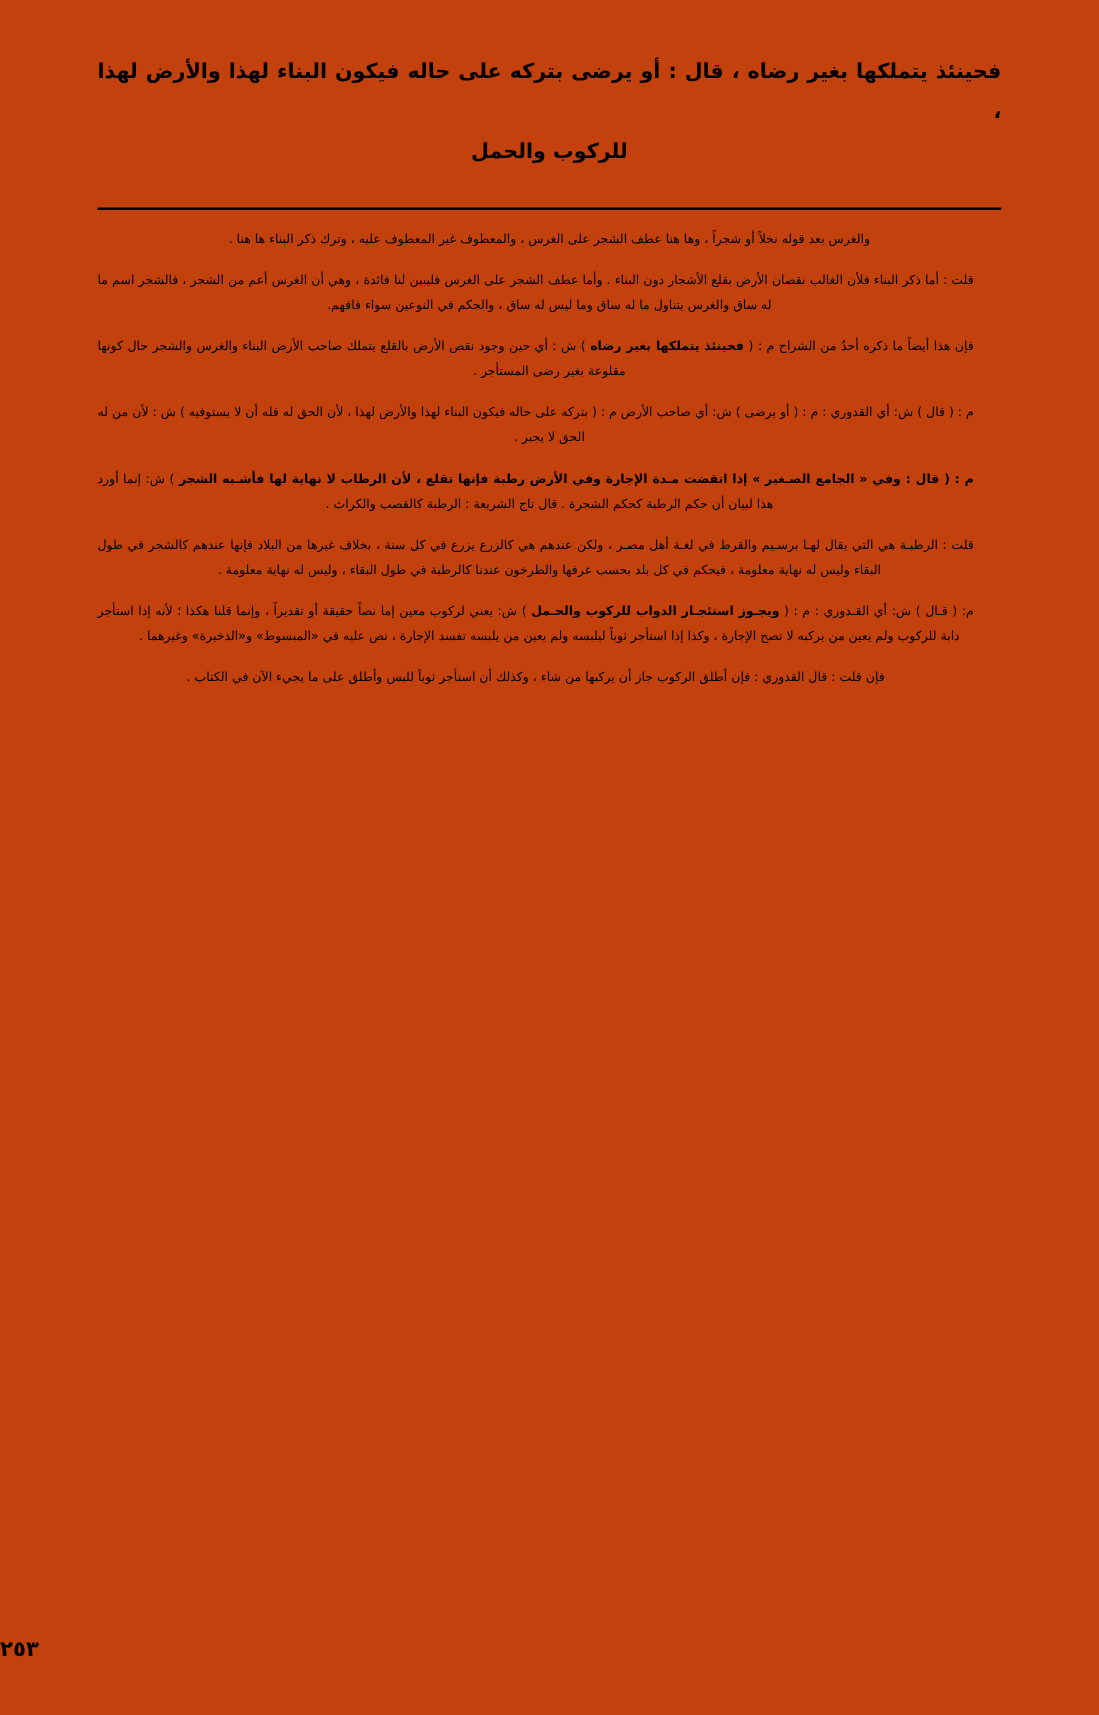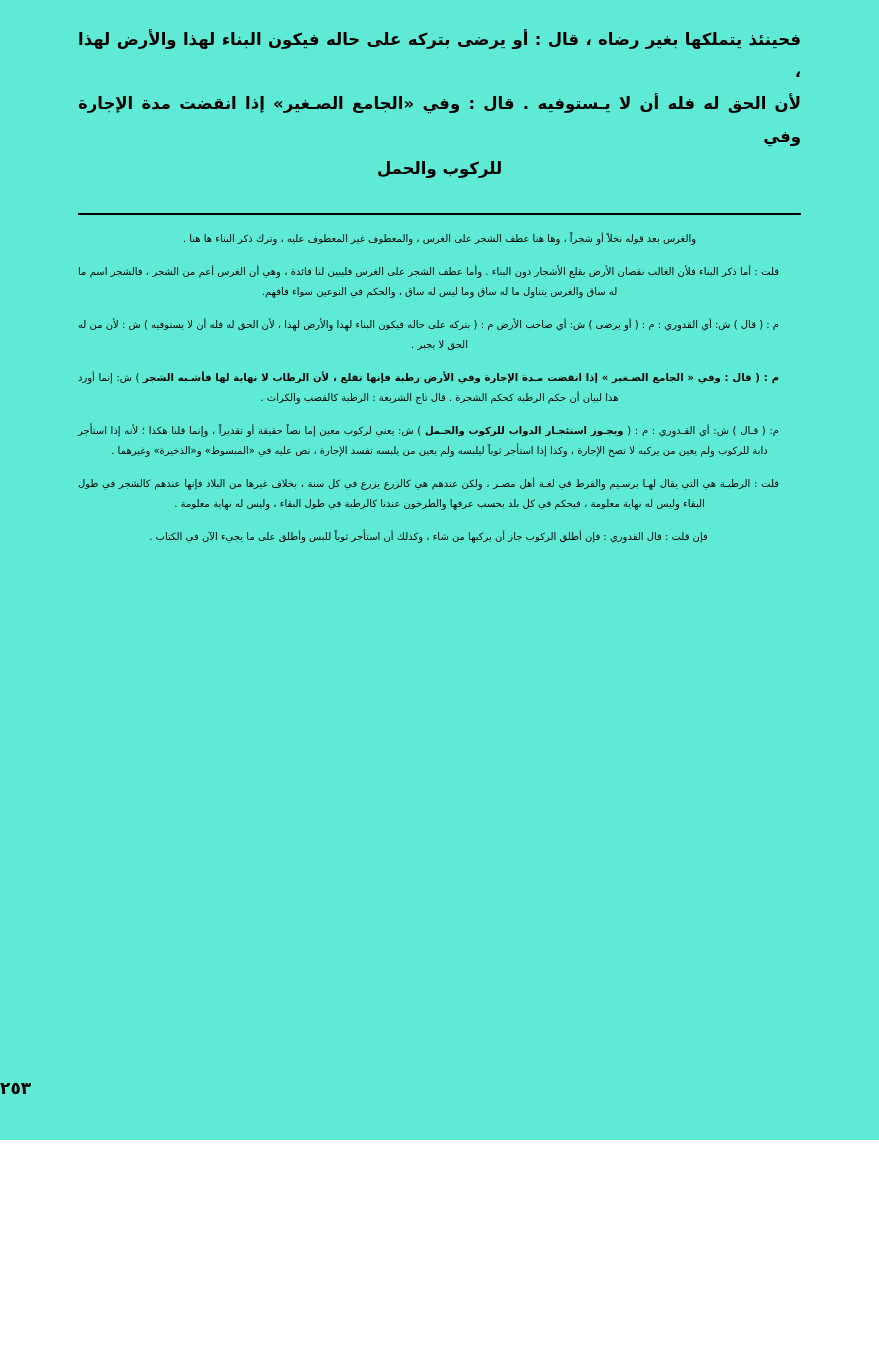--- a/index.html
+++ b/index.html
@@ -19,10 +19,10 @@
     position: absolute;
     top: 0; left: 0;
     width: 879px;
-    height: 1140px;
+    height: 1372px;
     box-sizing: border-box;
-    padding: 24px 78px 20px 78px;
-    background: #5eead4;
+    padding: 41px 78px 20px 78px;
+    background: #c2410c;
   }
   
   .matn {

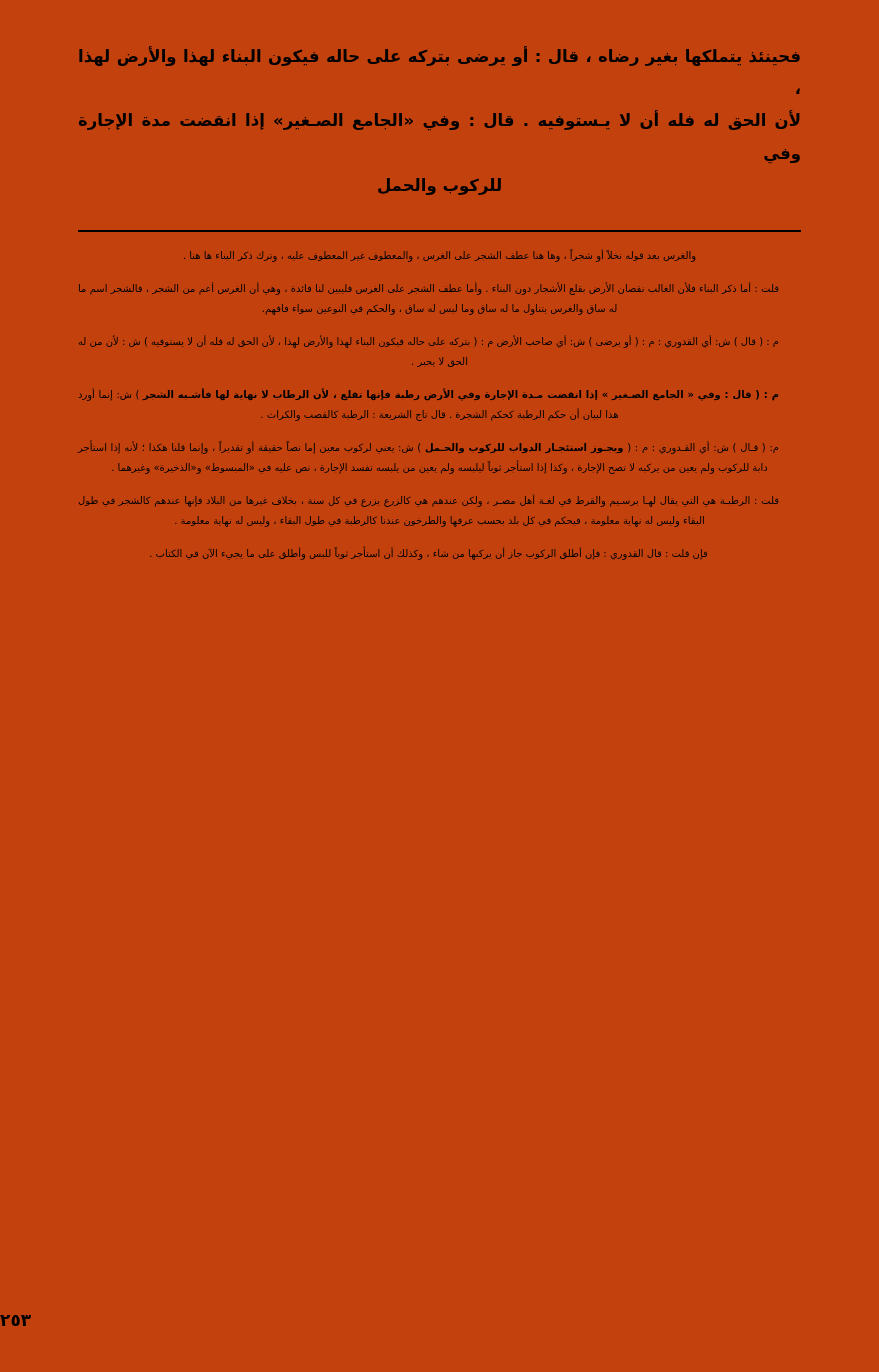--- a/index.html
+++ b/index.html
@@ -90,7 +90,6 @@
 
   <div class="matn">
     <p class="line-just">فحينئذ يتملكها بغير رضاه ، قال : أو يرضى بتركه على حاله فيكون البناء لهذا  والأرض لهذا ،</p>
-    <p class="line-just">لأن الحق له فله أن لا يـستوفيه .  قال : وفي «الجامع الصـغير» إذا انقضت مدة الإجارة وفي</p>
     <p class="line-center">للركوب والحمل</p>
   </div>
 

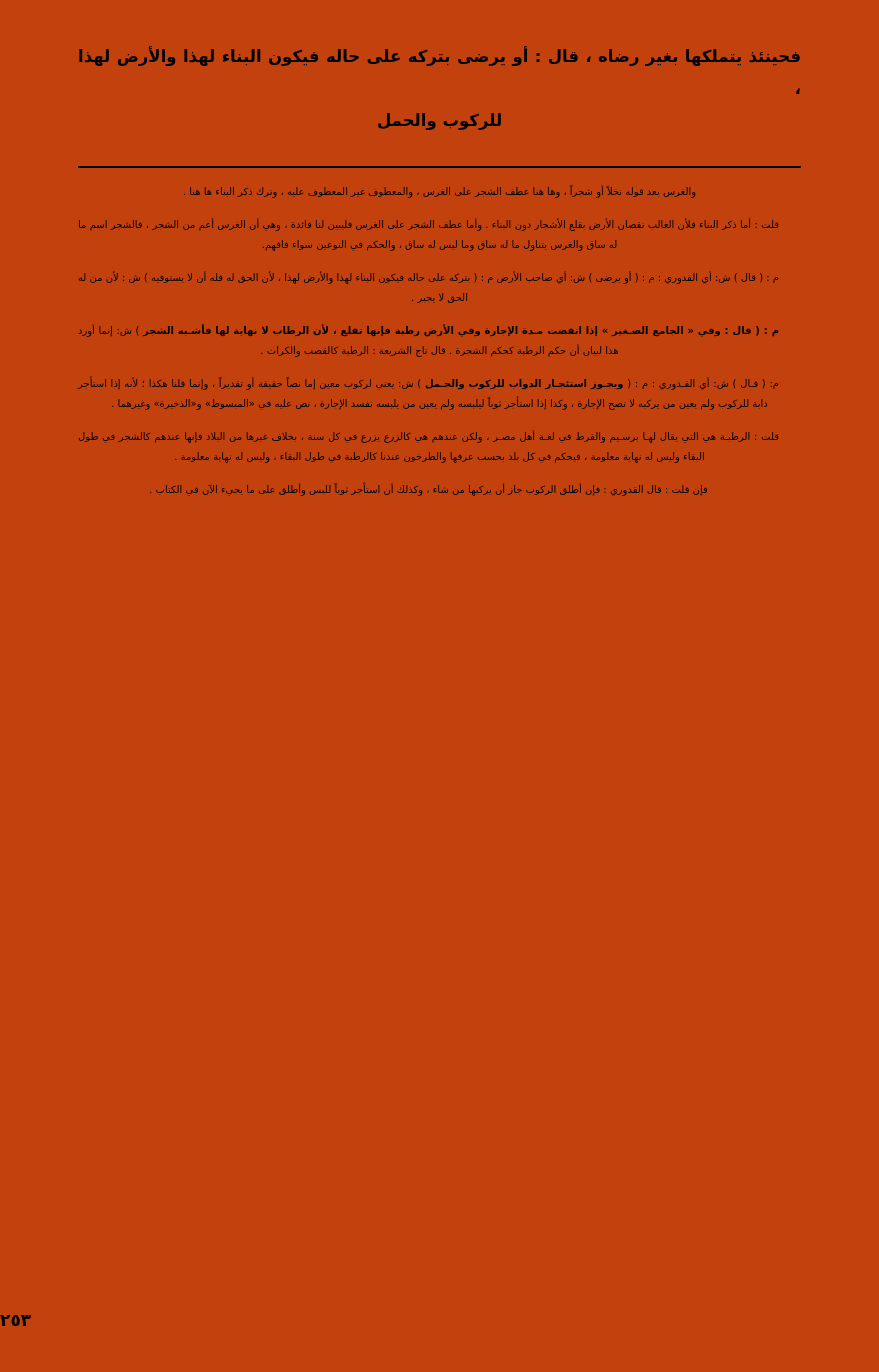--- a/index.html
+++ b/index.html
@@ -101,6 +101,7 @@
 
     <p class="para-indent">قلت : أما ذكر البناء فلأن الغالب نقصان الأرض بقلع الأشجار دون البناء .  وأما عطف الشجر على الغرس فليبين لنا فائدة ، وهي أن الغرس أعم من الشجر ، فالشجر اسم ما له ساق والغرس يتناول ما له ساق وما ليس له ساق ، والحكم في النوعين سواء فافهم.</p>
 
+    <p class="para-indent"><span>فإن هذا أيضاً ما ذكره أحدٌ من الشراح م : ( </span><b>فحينئذ يتملكها بغير رضاه</b><span> ) ش : أي حين وجود نقص الأرض بالقلع يتملك صاحب الأرض البناء والغرس والشجر حال كونها مقلوعة بغير رضى المستأجر .</span></p>
 
     <p class="para-indent">م : ( قال ) ش: أي القدوري  : م : ( أو يرضى ) ش:  أي صاحب الأرض م : ( بتركه على حاله فيكون البناء لهذا والأرض لهذا ، لأن الحق له فله أن لا يستوفيه ) ش : لأن من له الحق لا يجبر .</p>
 

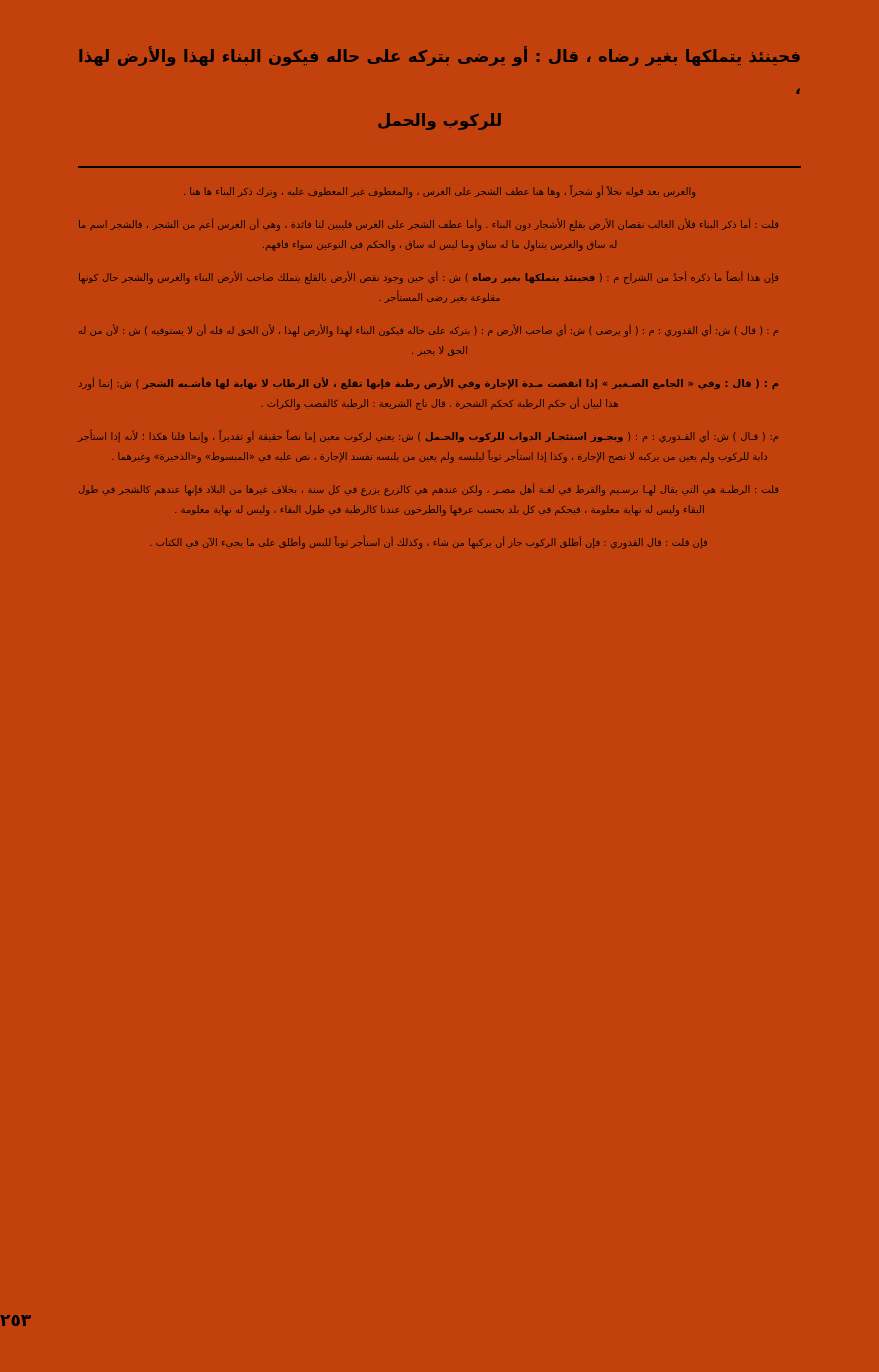--- a/index.html
+++ b/index.html
@@ -107,9 +107,9 @@
 
     <p class="para-indent"><b>م : ( قال : وفي « </b><b>الجامع الصـغير » إذا انقضت مـدة الإجارة وفي الأرض رطبة فإنها تقلع ، لأن الرطاب لا نهاية لها فأشـبه الشجر</b><span> ) ش: إنما أورد هذا لبيان أن حكم الرطبة كحكم الشجرة .  قال تاج الشريعة : الرطبة كالقصب والكراث .</span></p>
 
+    <p class="para-indent">قلت : الرطبـة هي التي يقال لهـا برسـيم والقرط في لغـة أهل مصـر ، ولكن عندهم هي كالزرع يزرع في كل سنة ، بخلاف غيرها من البلاد فإنها عندهم كالشجر في طول البقاء وليس له نهاية معلومة ، فيحكم في كل بلد بحسب عرفها والطرخون عندنا كالرطبة في طول البقاء ، وليس له نهاية معلومة .</p>
+
     <p class="para-indent"><span>م: ( قـال ) ش: أي القـدوري : م : ( </span><b>ويجـوز استئجـار الدواب للركوب والحـمل</b><span> ) ش: يعني لركوب معين إما نصاً حقيقة أو تقديراً ، وإنما قلنا هكذا ؛ لأنه إذا استأجر دابة للركوب ولم يعين من يركبه لا تصح الإجارة ، وكذا إذا استأجر ثوباً ليلبسه ولم يعين من يلبسه تفسد الإجارة ،  نص عليه في «المبسوط» و«الذخيرة» وغيرهما .</span></p>
-
-    <p class="para-indent">قلت : الرطبـة هي التي يقال لهـا برسـيم والقرط في لغـة أهل مصـر ، ولكن عندهم هي كالزرع يزرع في كل سنة ، بخلاف غيرها من البلاد فإنها عندهم كالشجر في طول البقاء وليس له نهاية معلومة ، فيحكم في كل بلد بحسب عرفها والطرخون عندنا كالرطبة في طول البقاء ، وليس له نهاية معلومة .</p>
 
     <p class="para-indent">فإن قلت :  قال القدوري  : فإن أطلق الركوب جاز أن يركبها من شاء ، وكذلك أن استأجر ثوباً للبس وأطلق على ما يجيء الآن في الكتاب .</p>
 

